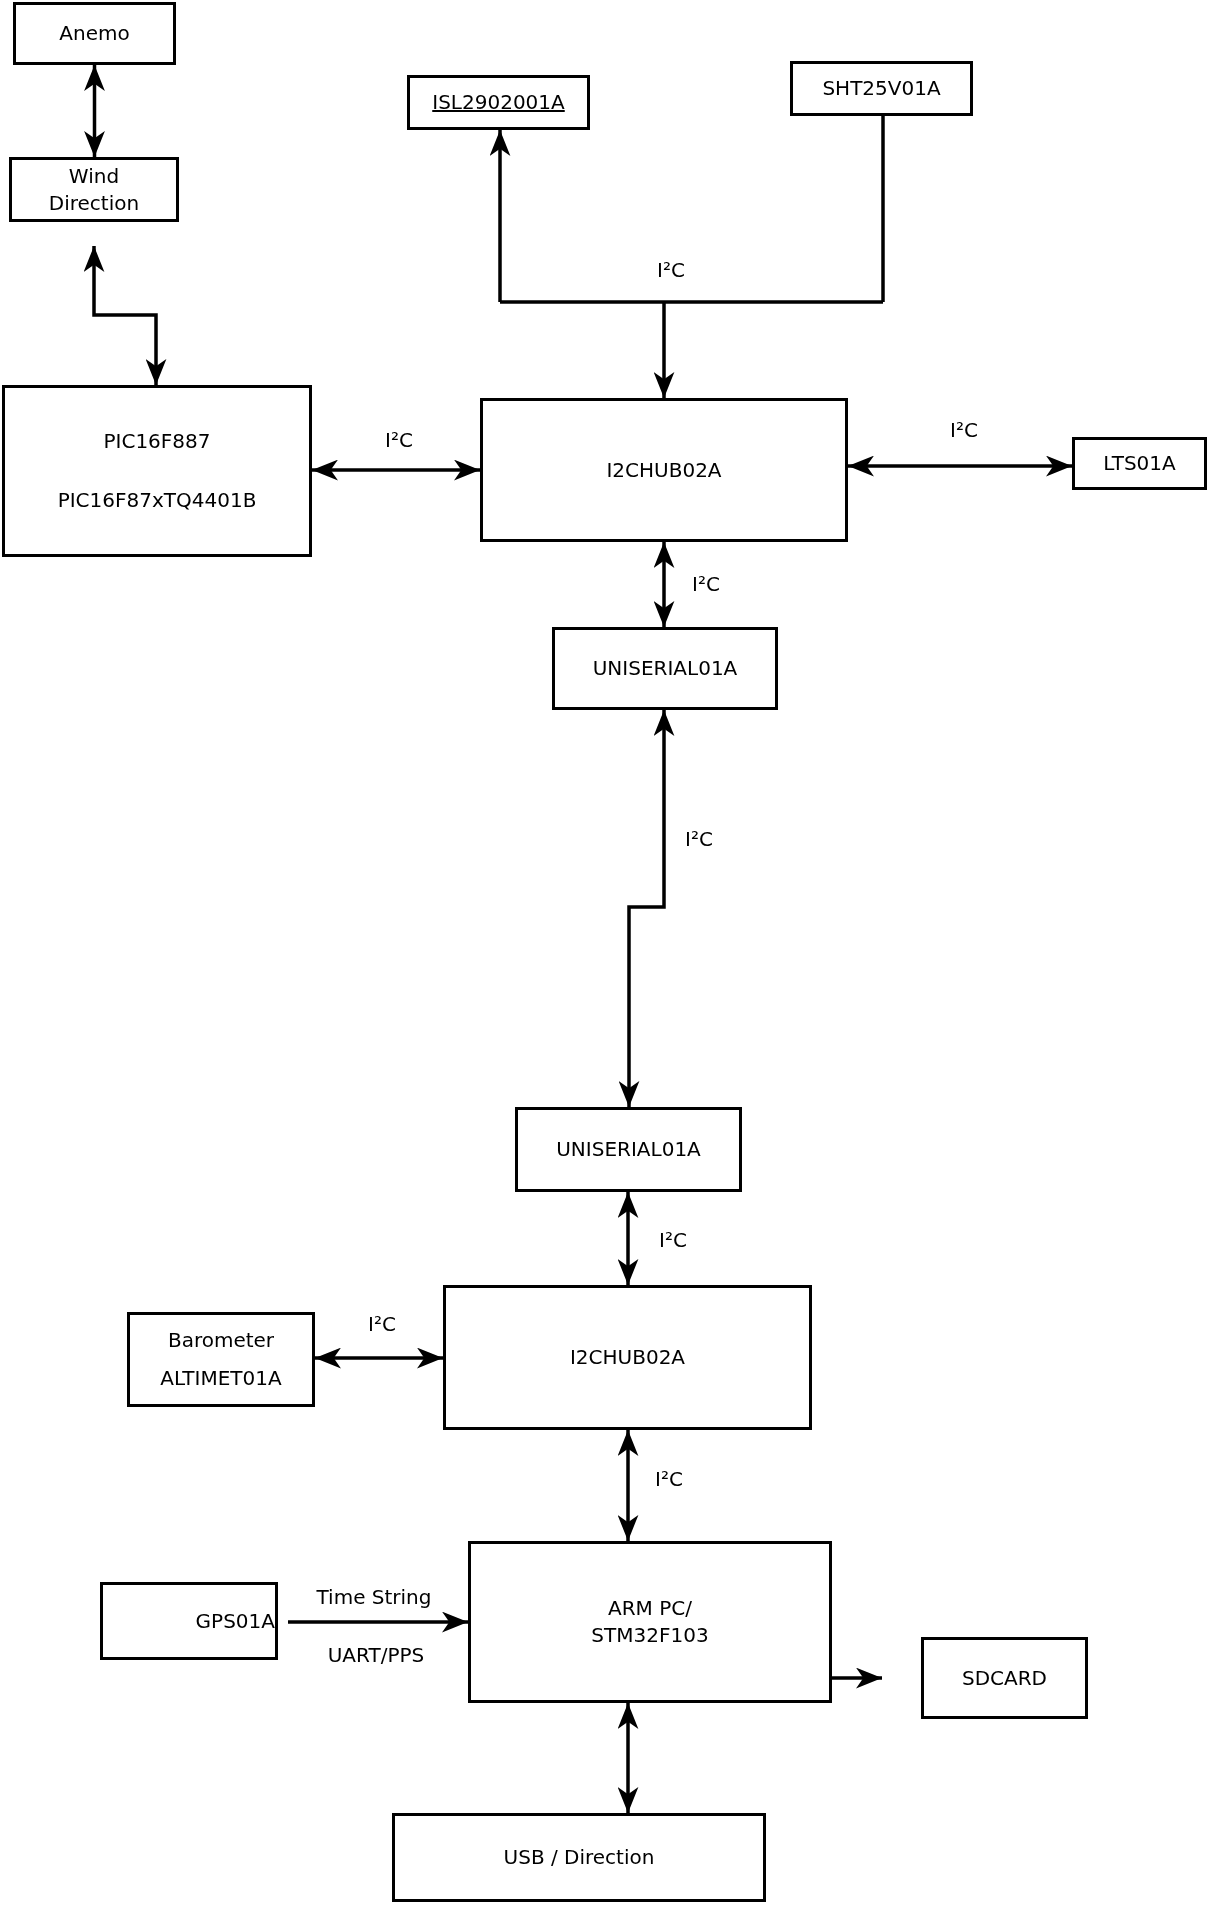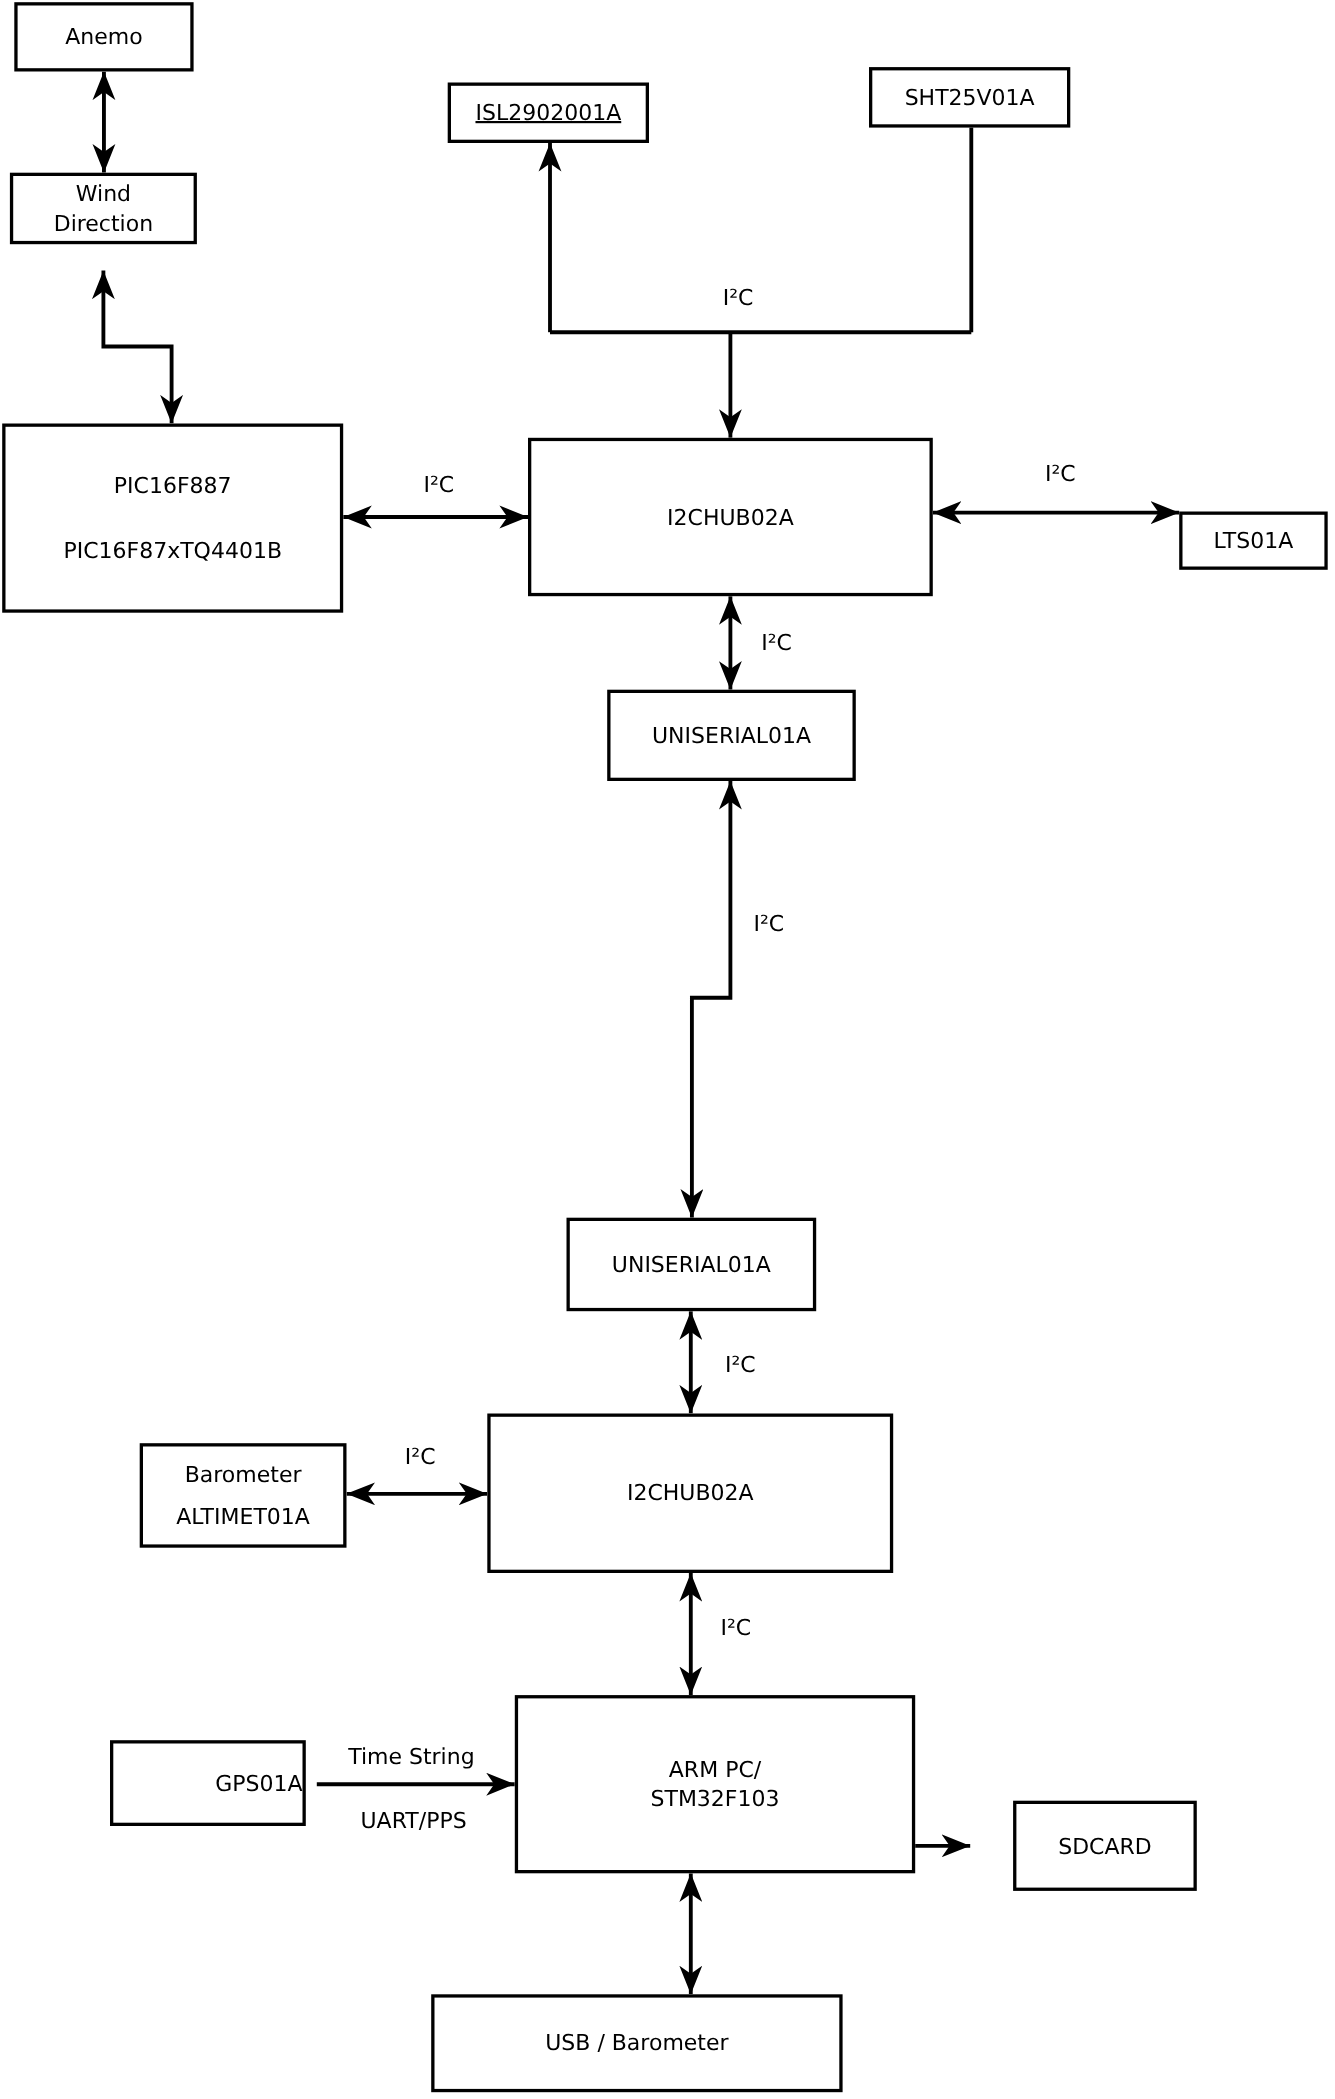--- a/index.html
+++ b/index.html
@@ -100,7 +100,7 @@
     <span>I2CHUB02A</span>
   </div>
 
-  <div class="box" style="left:1072px; top:437px; width:135px; height:53px;margin-top:28px;">
+  <div class="box" style="left:1072px; top:437px; width:135px; height:53px;">
     <span>LTS01A</span>
   </div>
 

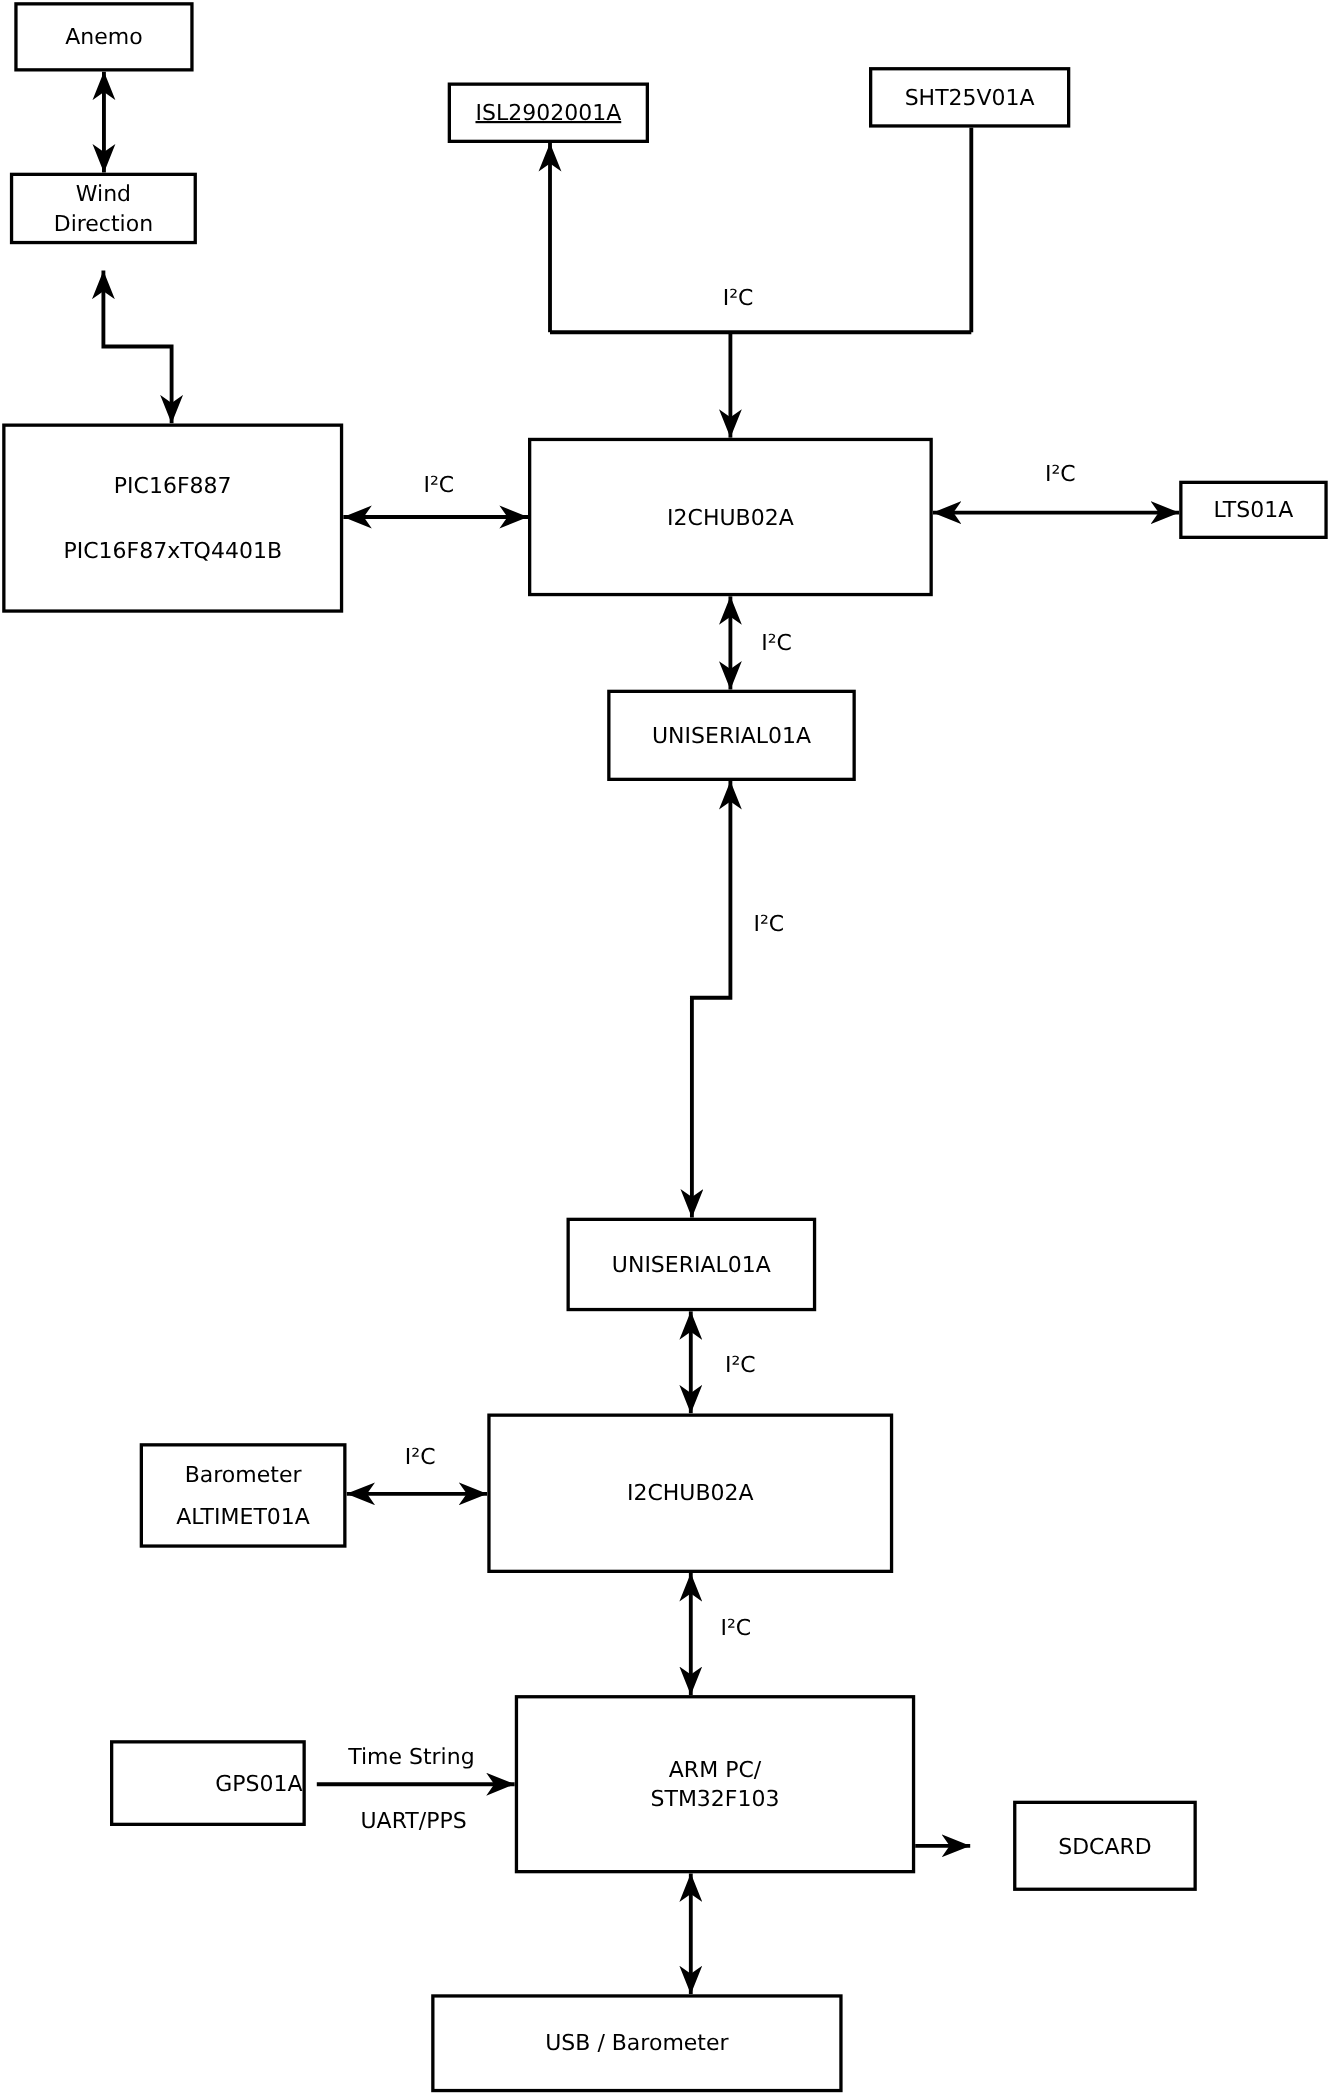--- a/index.html
+++ b/index.html
@@ -135,7 +135,7 @@
   </div>
 
   <div class="box" style="left:392px; top:1813px; width:374px; height:89px;">
-    <span>USB / Barometer</span>
+    <span>USB / Direction</span>
   </div>
 
   <div class="lbl" style="left:671px; top:270px;">I²C</div>

